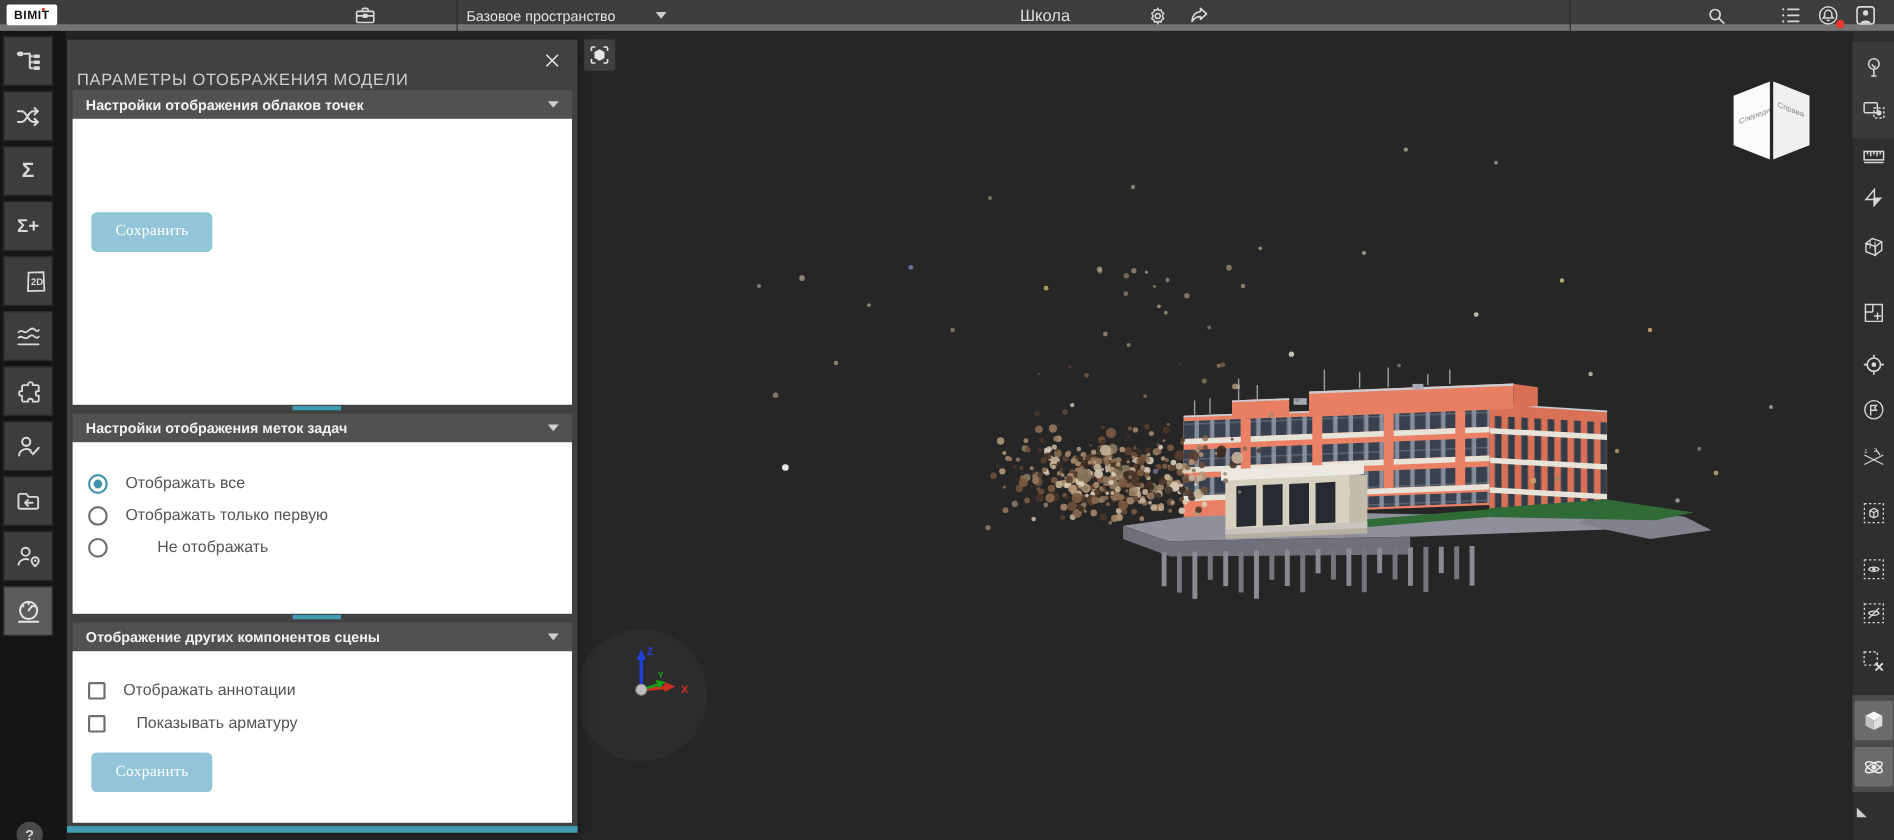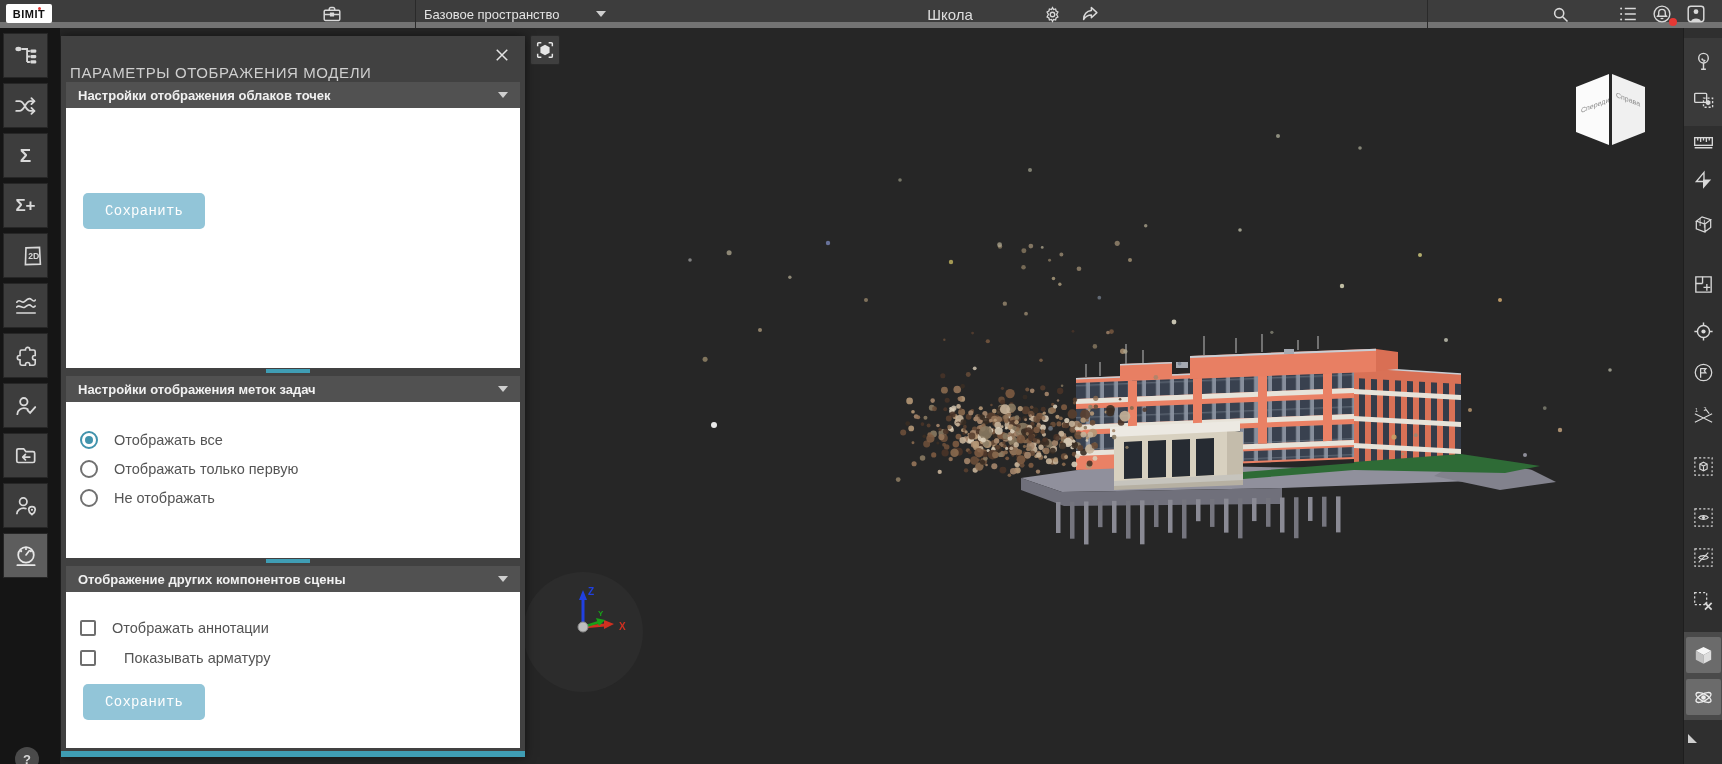--- a/index.html
+++ b/index.html
@@ -70,7 +70,7 @@
   .field input{position:absolute;left:0;top:0;width:100%;height:100%;border:none;outline:none;background:transparent;
     font-family:"Liberation Sans",sans-serif;font-size:13px;color:#3a3a3a;padding:0 14px;}
   .save-btn{position:absolute;left:17px;background:var(--save-blue);border:none;border-radius:5px;
-    height:36px;padding:0 22px;color:#fefefe;font-size:14px;font-family:Liberation Mono, monospace;
+    height:36px;padding:0 22px;color:#fefefe;font-size:14px;font-family:Liberation Serif, serif;
     cursor:pointer;letter-spacing:.3px;}
 
   .opt-row{position:absolute;left:14px;display:flex;align-items:center;height:24px;cursor:pointer;}

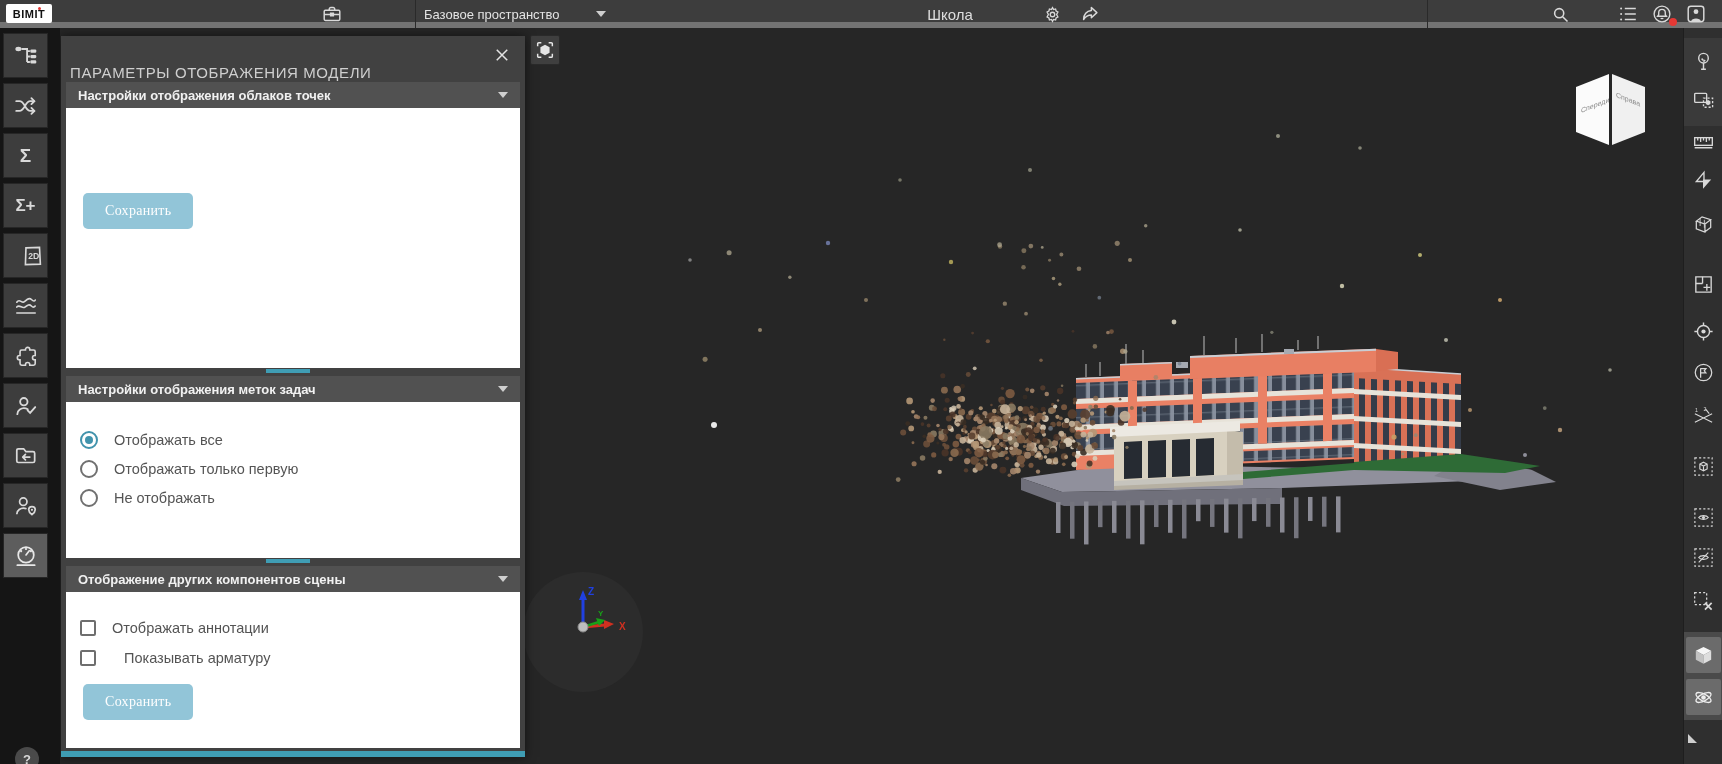--- a/index.html
+++ b/index.html
@@ -1019,7 +1019,7 @@
         <span class="radio"></span>
         <span class="opt-label">Отображать только первую</span>
       </div>
-      <div class="opt-row" style="top:84px;">
+      <div class="opt-row" style="top:84px;gap:29px;">
         <span class="radio"></span>
         <span class="opt-label">Не отображать</span>
       </div>

